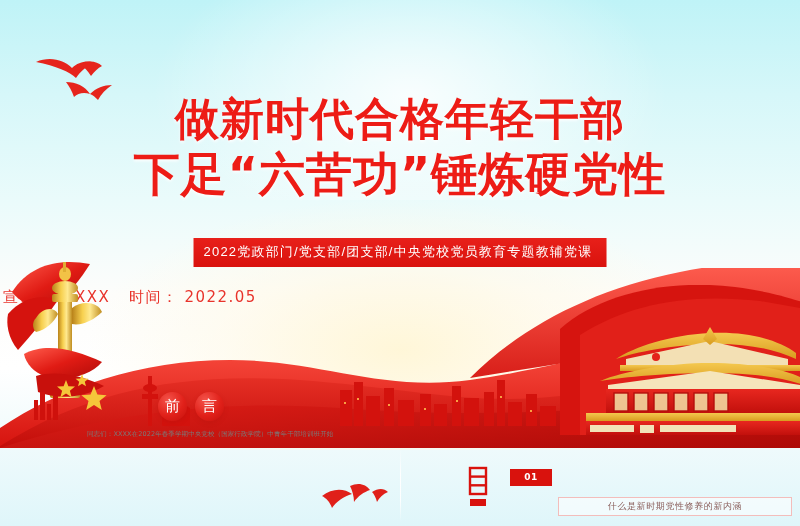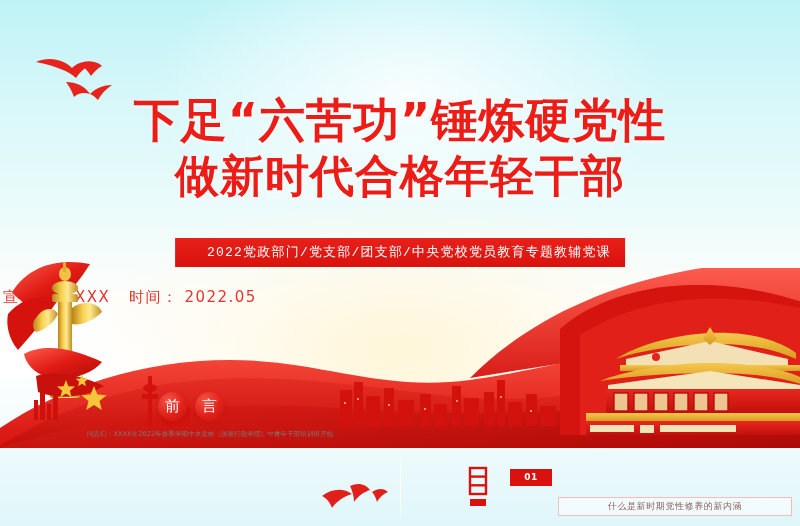--- a/index.html
+++ b/index.html
@@ -125,8 +125,8 @@
   </div>
 
   <div class="title-wrap">
+    <div class="title-line l2">做新时代合格年轻干部</div>
     <div class="title-line l1">下足“六苦功”锤炼硬党性</div>
-    <div class="title-line l2">做新时代合格年轻干部</div>
   </div>
 
   <div class="subbar">2022党政部门/党支部/团支部/中央党校党员教育专题教辅党课</div>

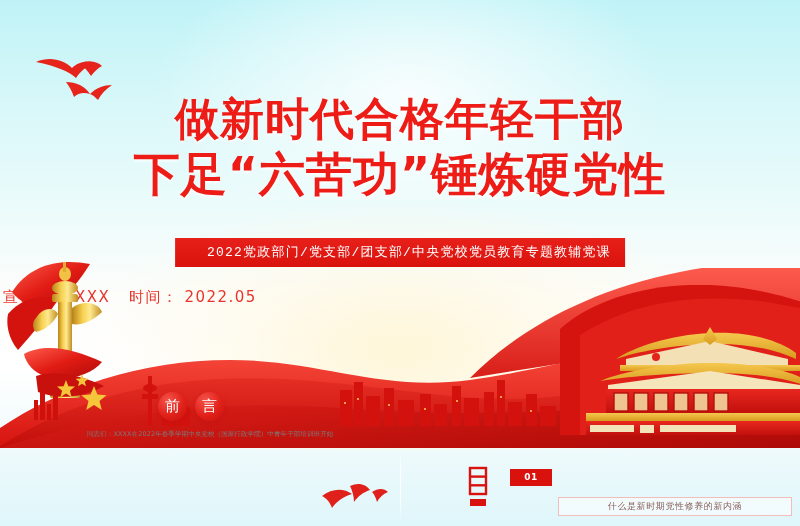--- a/index.html
+++ b/index.html
@@ -55,8 +55,8 @@
     position:absolute;left:50%;transform:translateX(-50%);top:238px;
     background:linear-gradient(180deg,#e8201a 0%,#d9120d 100%);
     color:#ffffff;font-size:13px;letter-spacing:1.2px;
-    padding:5px 14px 6px 32px;white-space:nowrap;
-    font-family:Liberation Mono, monospace;
+    padding:5px 14px 6px 10px;white-space:nowrap;
+    font-family:Liberation Sans, sans-serif;
   }
   
   .speaker{

